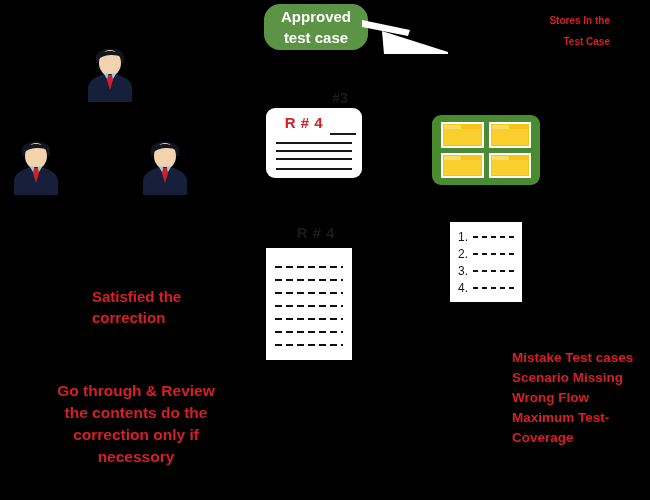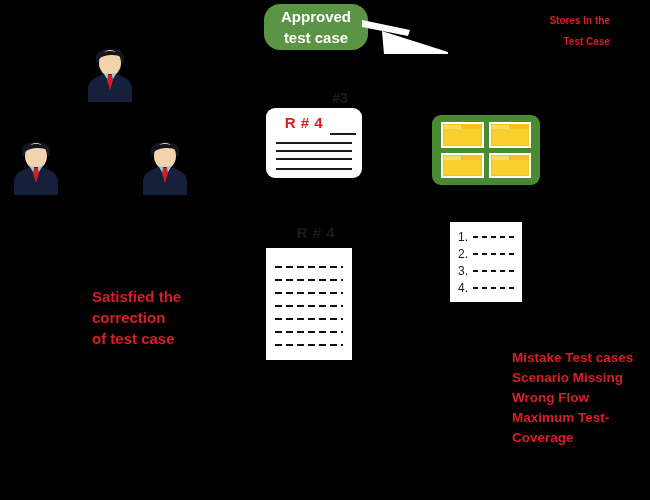--- a/index.html
+++ b/index.html
@@ -346,7 +346,6 @@
   <div class="abs red ann-satisfied">
     <div>Satisfied the</div>
     <div>correction</div>
-    <div>of test case</div>
   </div>
 
 

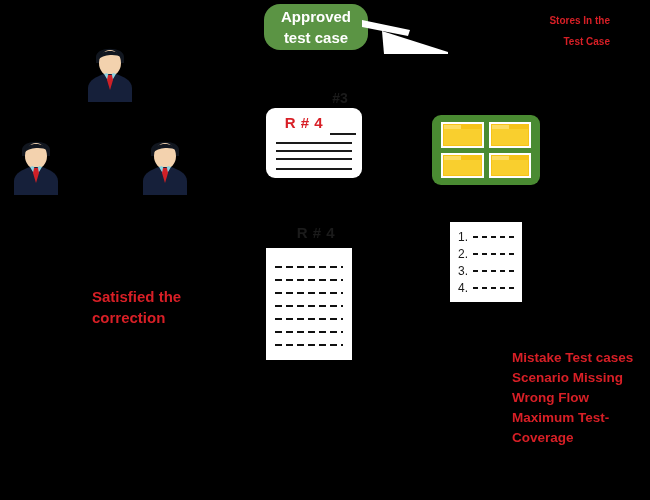--- a/index.html
+++ b/index.html
@@ -348,6 +348,12 @@
     <div>correction</div>
   </div>
 
+  <div class="abs red ann-review">
+    <div>Go through &amp; Review</div>
+    <div>the contents do the</div>
+    <div>correction only if</div>
+    <div>necessory</div>
+  </div>
 
   <div class="abs red ann-mistake">
     <div>Mistake Test cases</div>

